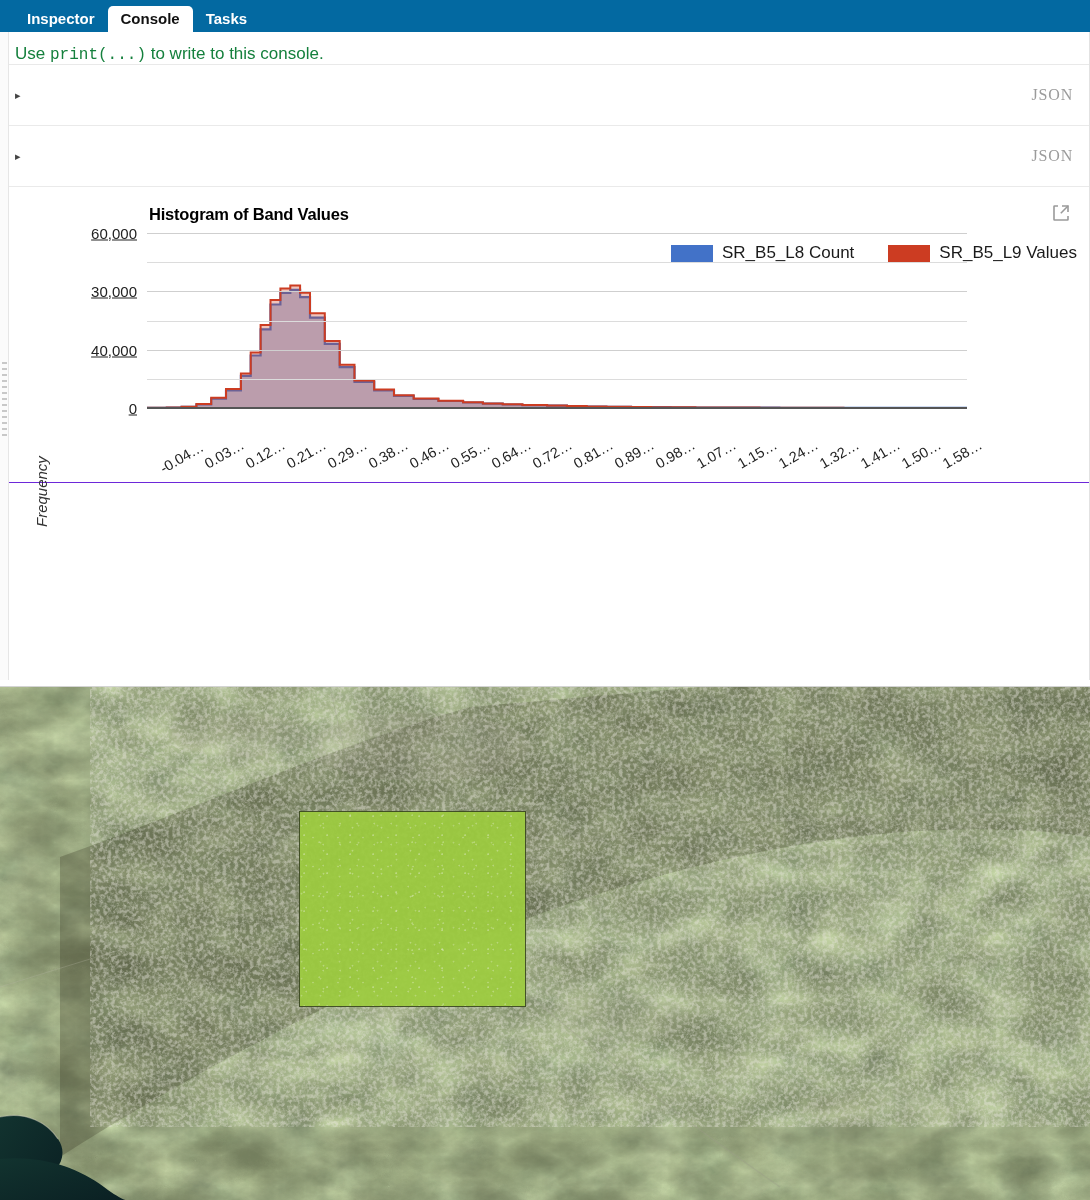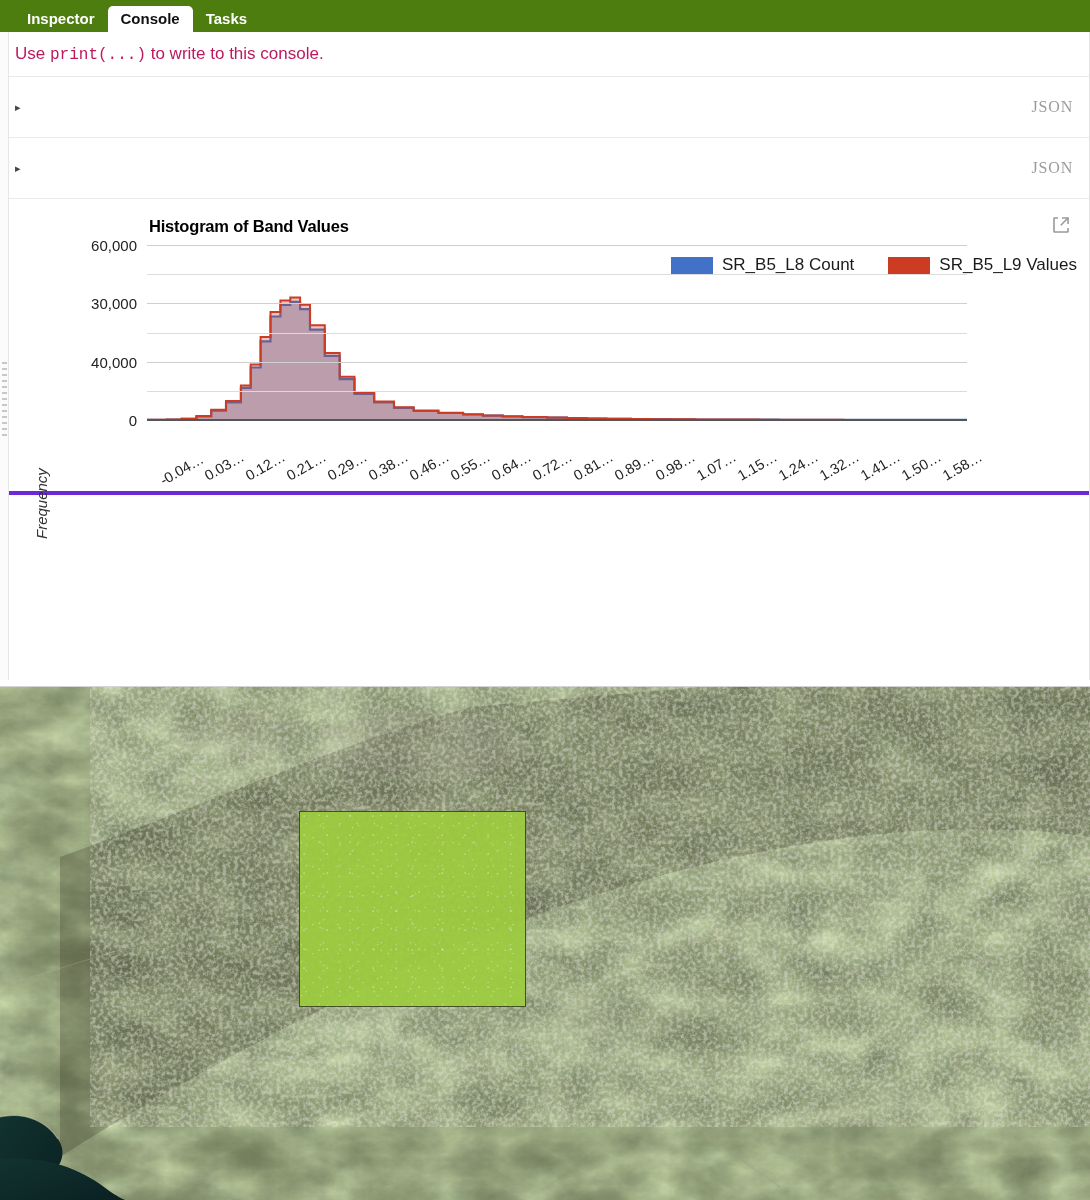--- a/index.html
+++ b/index.html
@@ -17,7 +17,7 @@
   }
   #tabbar {
     position: relative; height: 32px; width: 100%;
-    background: #4d7c0f; display: flex; align-items: flex-end;
+    background: #0369a1; display: flex; align-items: flex-end;
     padding-left: 14px; gap: 0;
   }
   .tab {

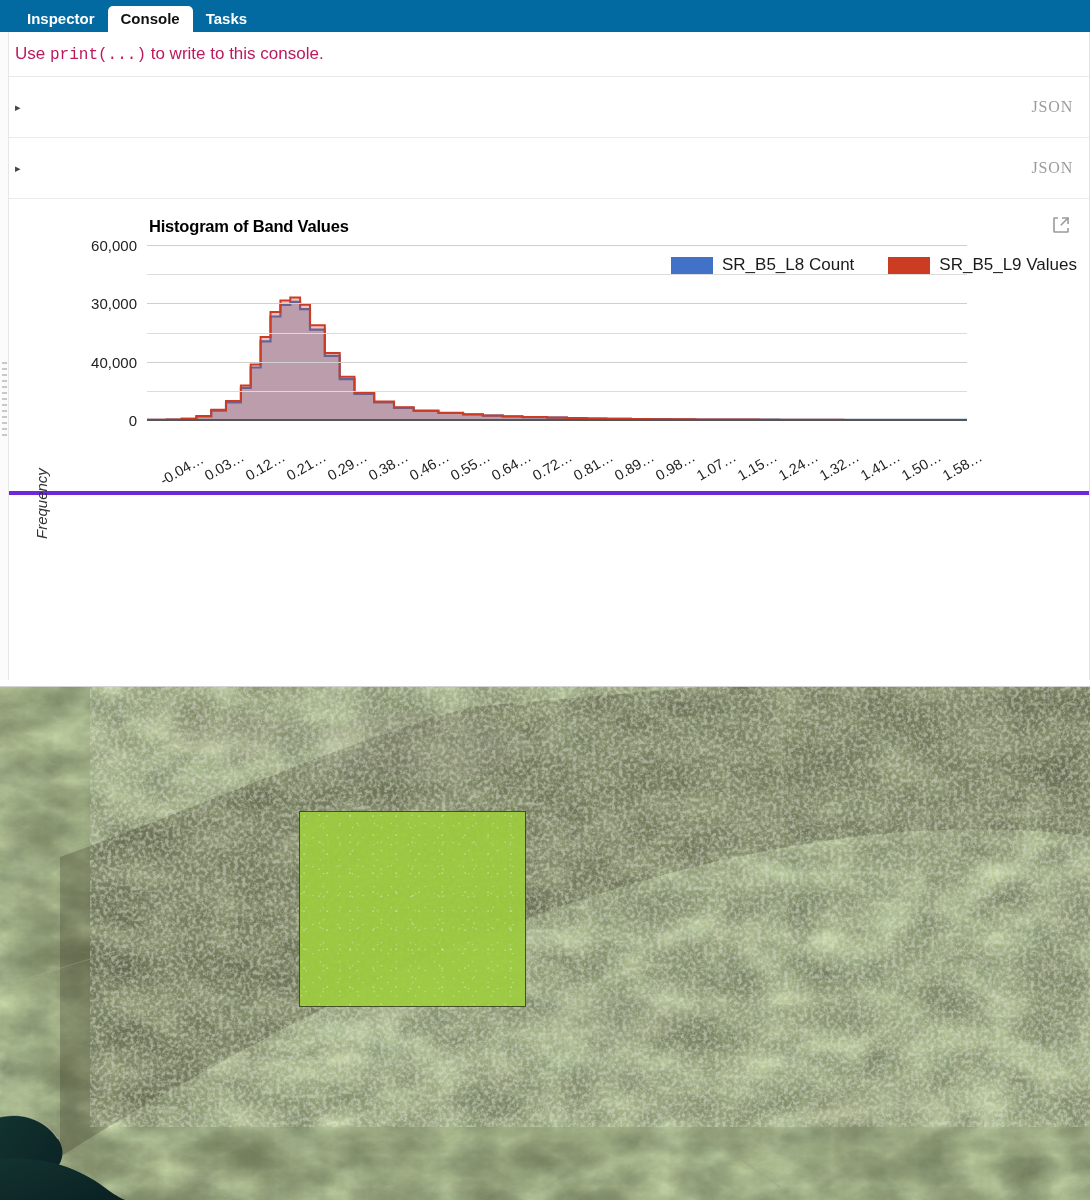--- a/index.html
+++ b/index.html
@@ -40,7 +40,7 @@
     background: #fff; border-right: 1px solid #e2e2e2;
   }
   #console-hint {
-    padding: 12px 0 12px 6px; font-size: 17px; color: #be185d;
+    padding: 12px 0 0 6px; font-size: 17px; color: #15803d;
     border-bottom: 1px solid #e9e9e9;
   }
   #console-hint .mono { font-family: "Liberation Mono", monospace; font-size: 16px; }

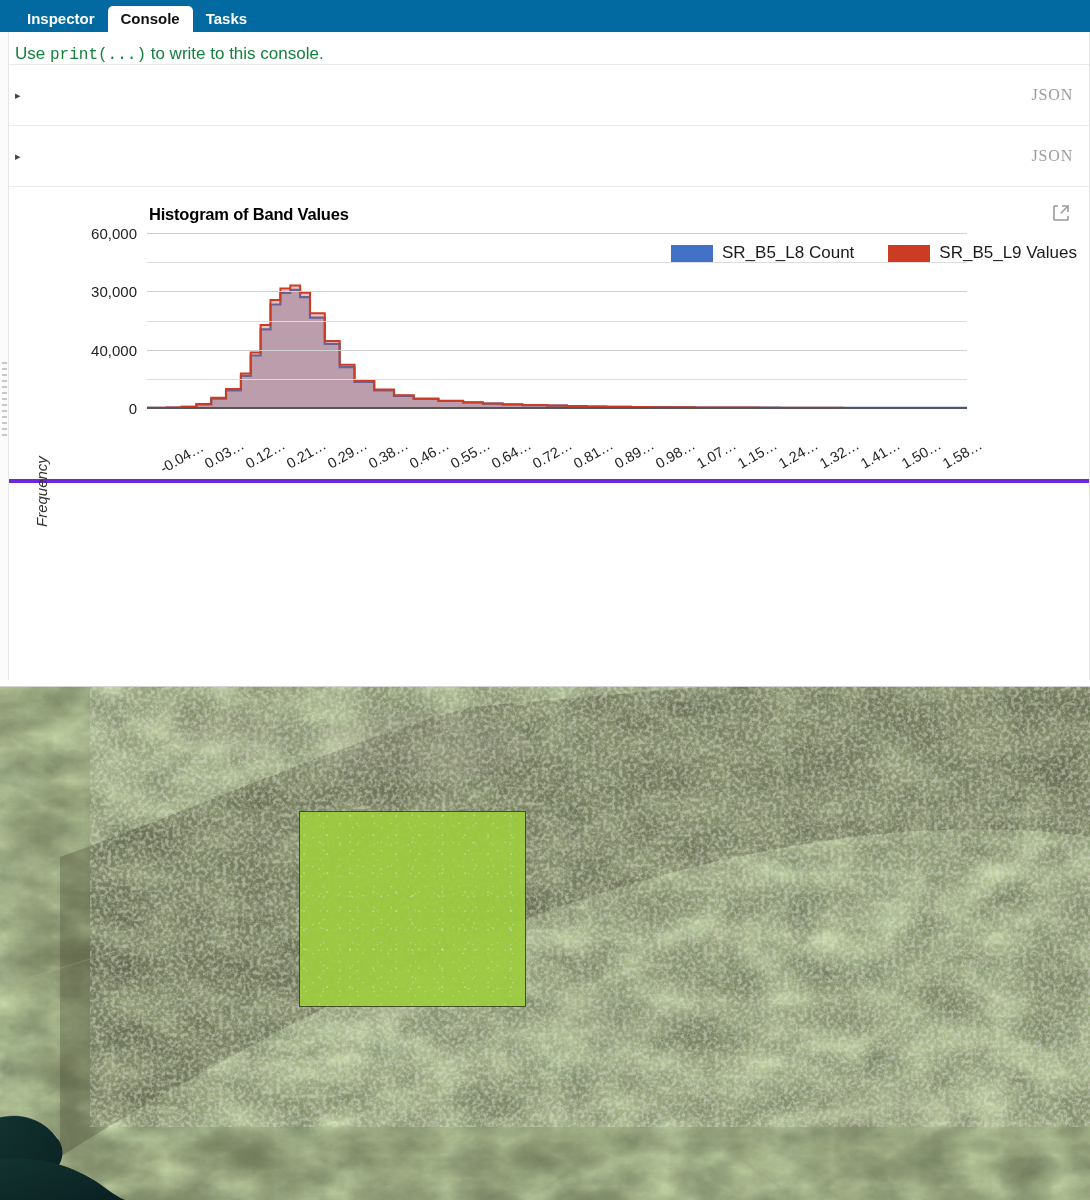--- a/index.html
+++ b/index.html
@@ -66,7 +66,7 @@
   
   #chart-card {
     position: relative; padding: 14px 17px 10px 0;
-    border-bottom: 4px solid #6d28d9; height: 296px;
+    border-bottom: 1px solid #6d28d9; height: 296px;
   }
   #popout-icon {
     position: absolute; right: 18px; top: 16px;

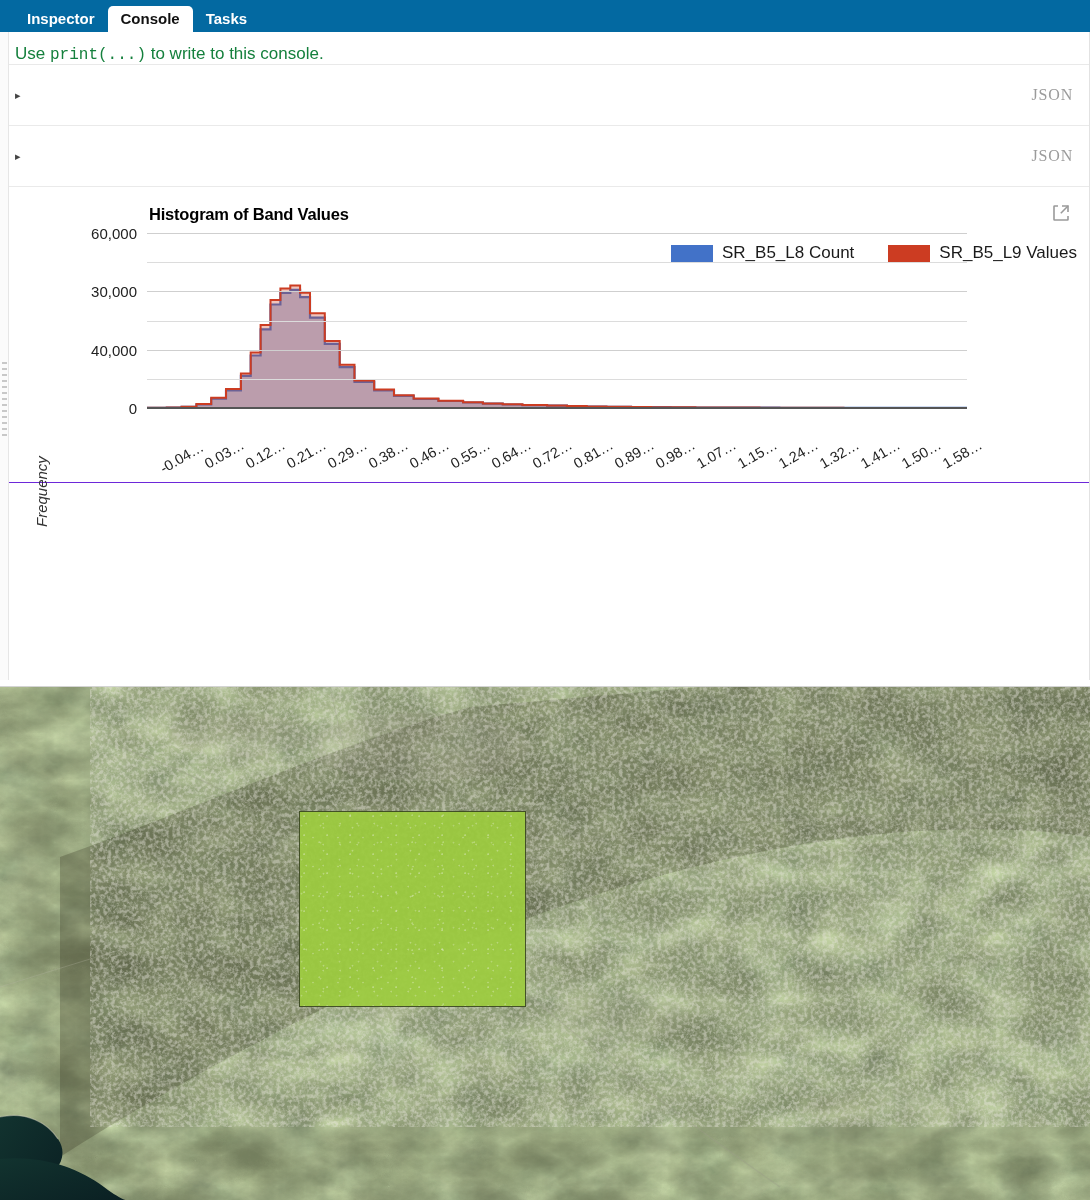--- a/index.html
+++ b/index.html
@@ -93,7 +93,7 @@
   }
   .y-tick {
     position: absolute; right: 0; font-size: 15px; color: #222;
-    white-space: nowrap; transform: translateY(-50%);
+    white-space: nowrap; transform: translateY(-50%); text-decoration: underline;
   }
   #y-ticks { position: absolute; left: 40px; width: 88px; top: 0; height: 296px; }
   .gridline { position: absolute; left: 0; right: 0; height: 1px; background: #dcdcdc; }

